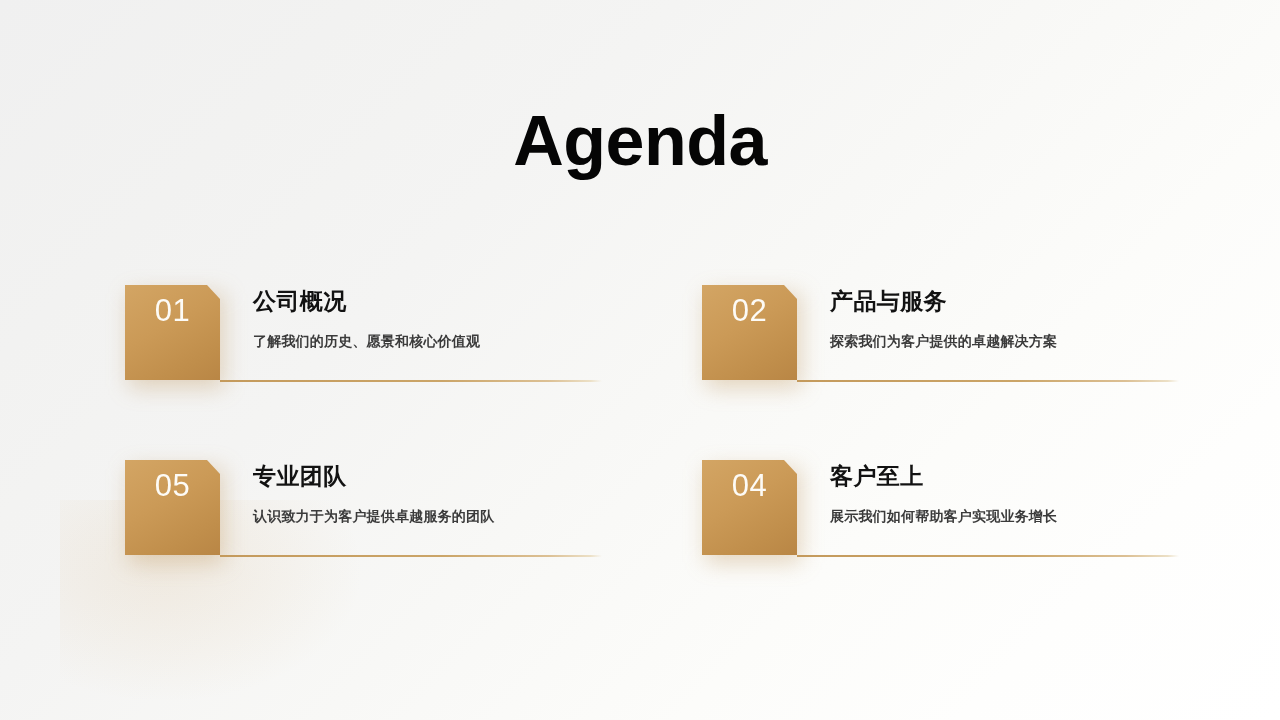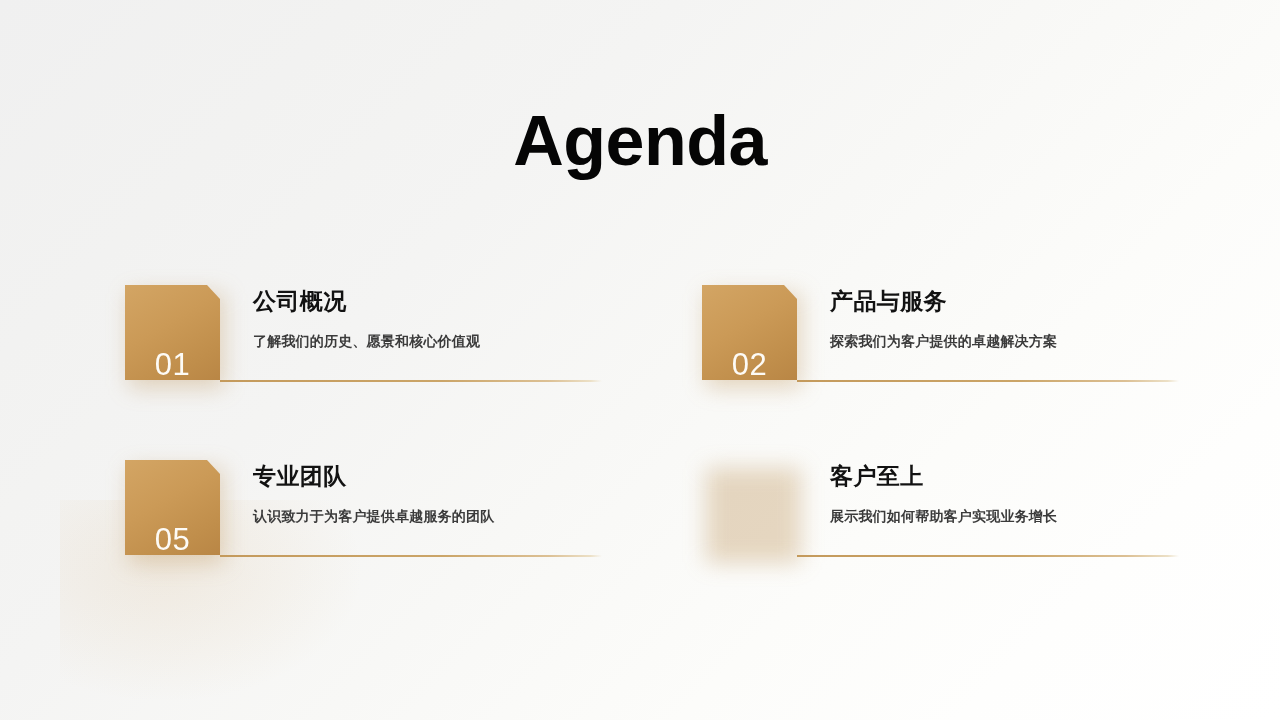--- a/index.html
+++ b/index.html
@@ -95,7 +95,7 @@
     background: linear-gradient(150deg, #d3a564 0%, #cb9a57 42%, #c08e4b 78%, #b98645 100%);
     clip-path: polygon(0 0, 82px 0, 95px 14px, 95px 95px, 0 95px);
     display: flex;
-    align-items: flex-end;
+    align-items: flex-start;
     justify-content: center;
   }
 

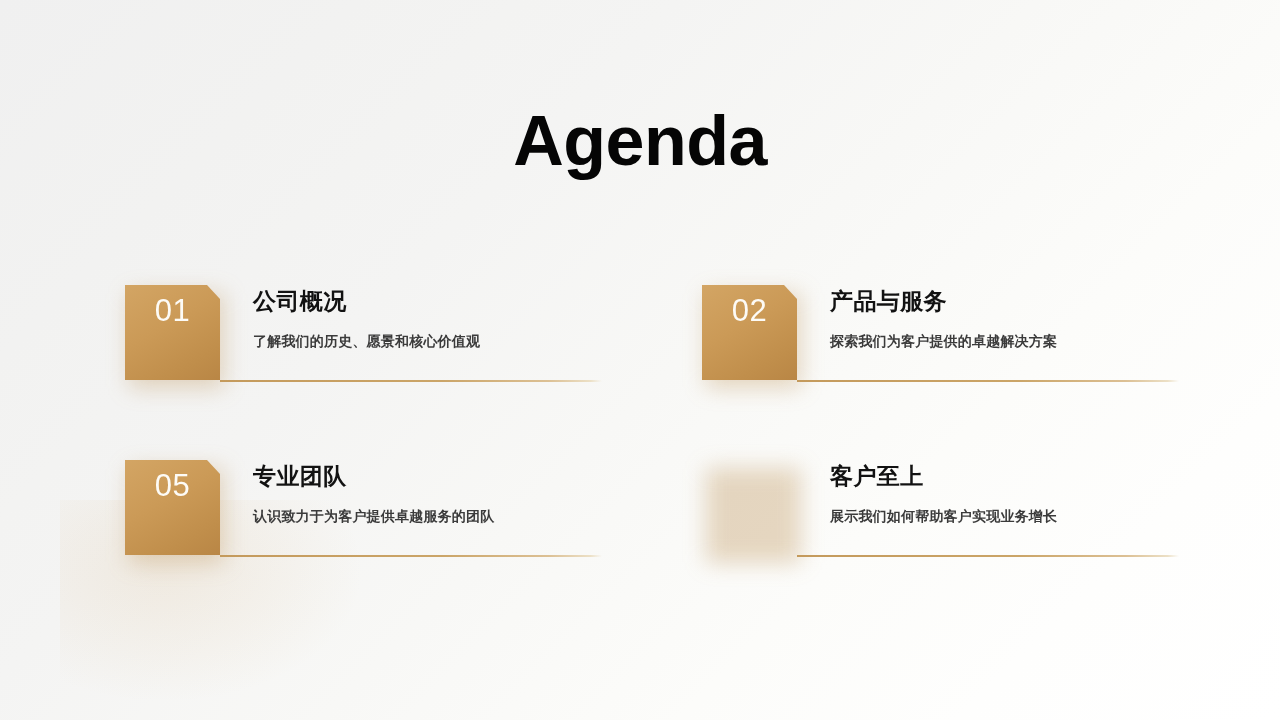--- a/index.html
+++ b/index.html
@@ -212,6 +212,9 @@
 
     <div class="card c3">
       <div class="badge-shadow"></div>
+      <div class="badge">
+        <span class="badge-num">04</span>
+      </div>
       <div class="card-body">
         <div class="card-title">客户至上</div>
         <div class="card-sub">展示我们如何帮助客户实现业务增长</div>

